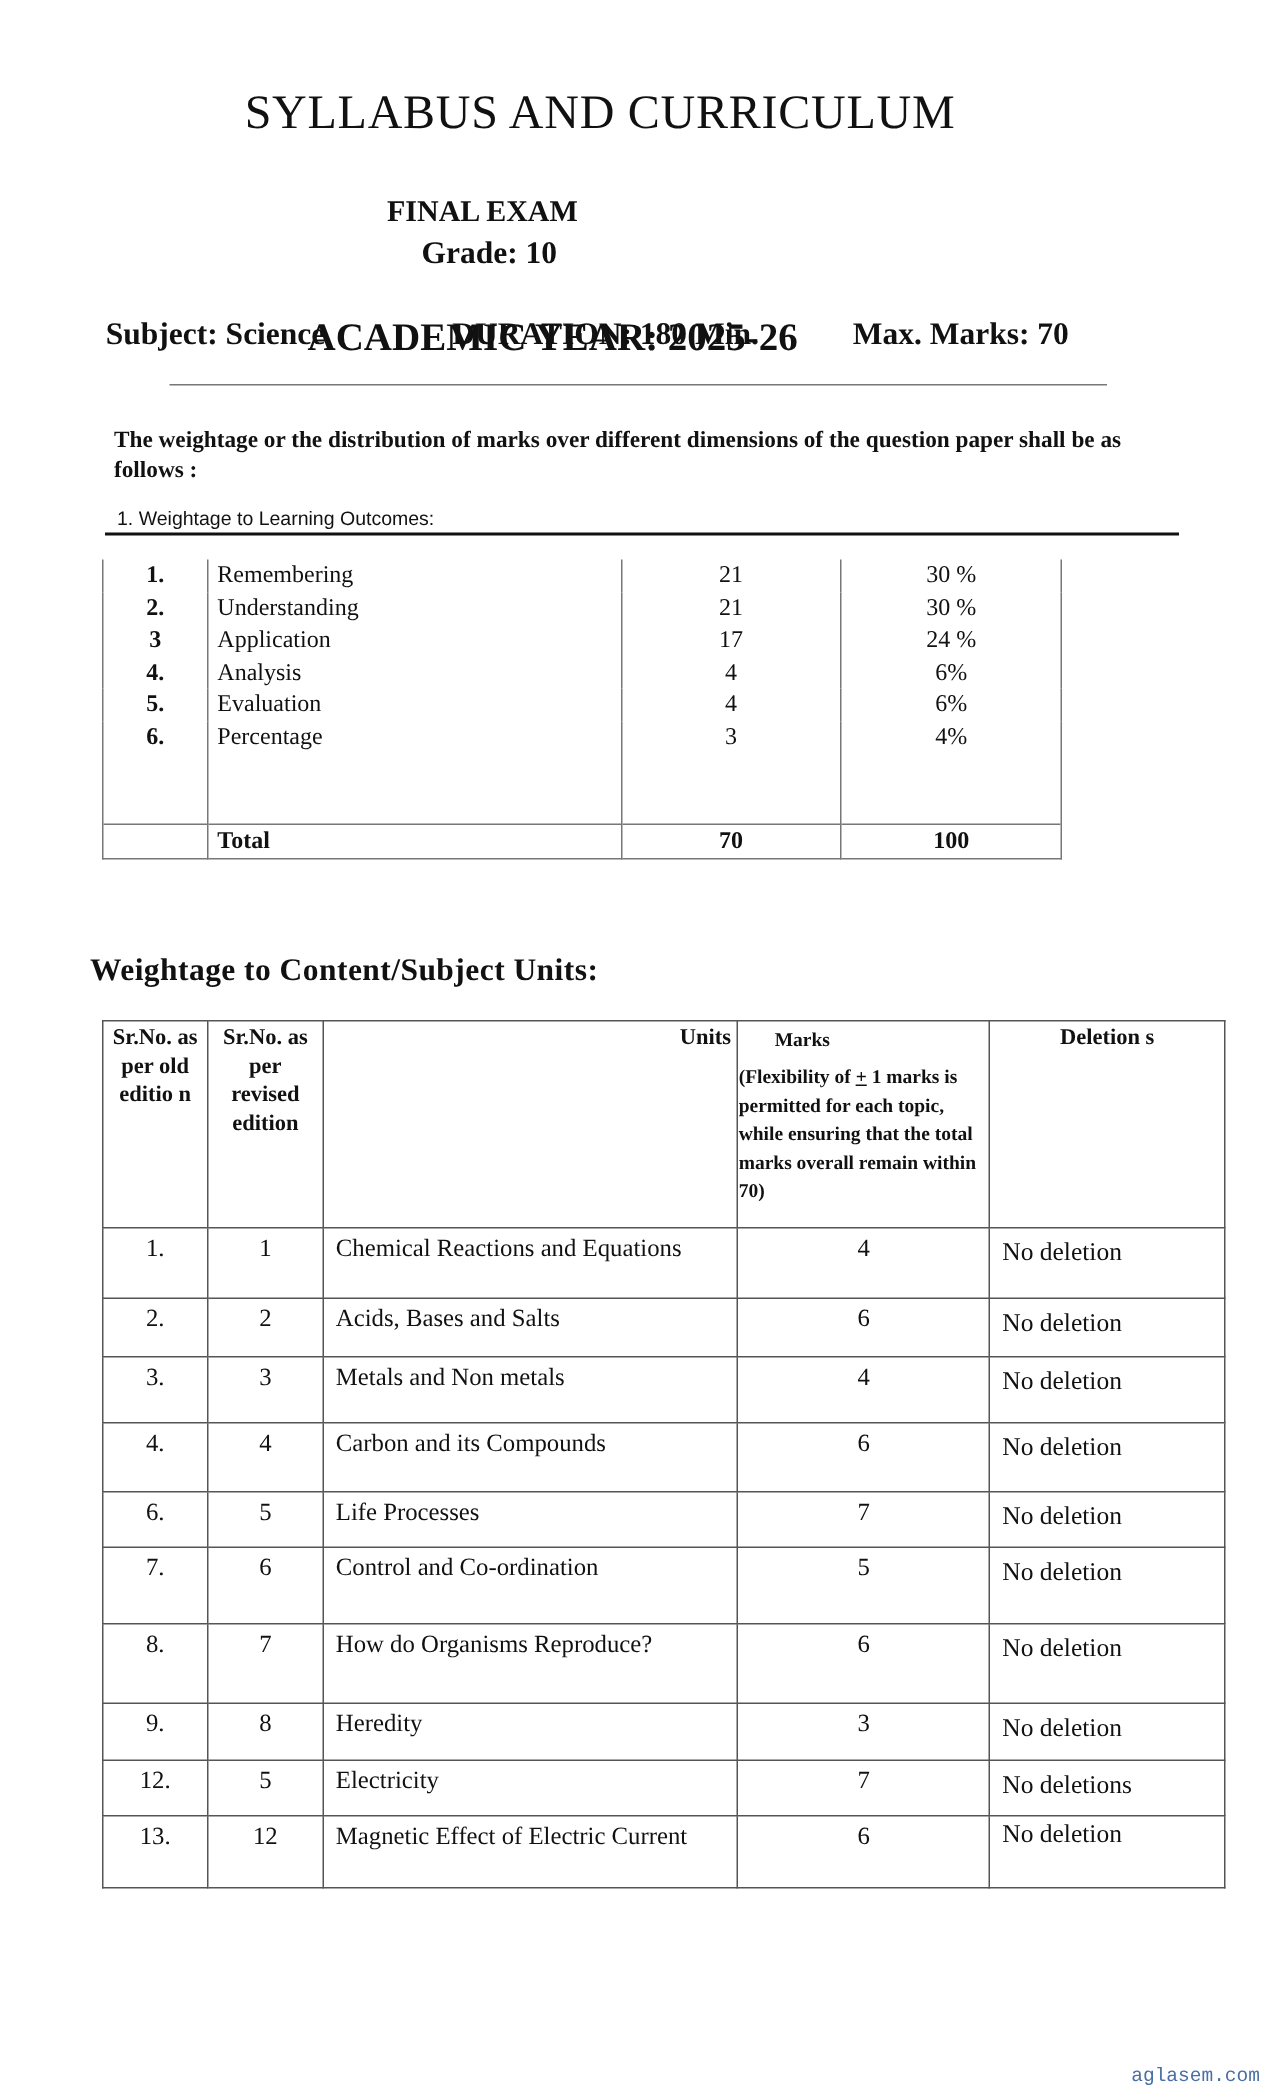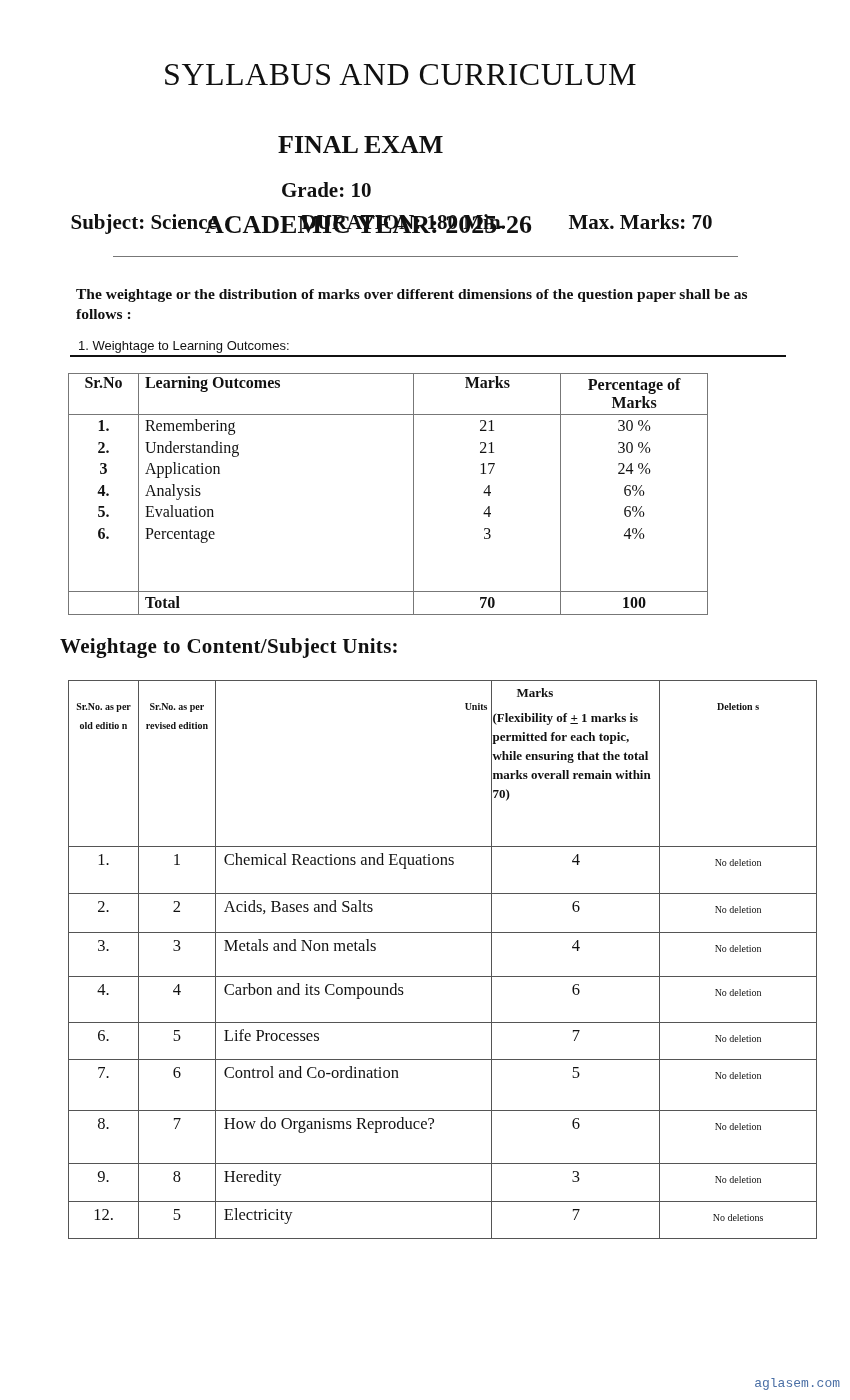--- a/index.html
+++ b/index.html
@@ -10,7 +10,7 @@
   .abs { position: absolute; }
 
   .title { left: 0; width: 800px; top: 56px; text-align: center; font-size: 32px; font-weight: normal; letter-spacing: 0.5px; }
-  .exam { left: 278px; top: 130px; font-size: 26px; font-weight: bold; }
+  .exam { left: 258px; top: 130px; font-size: 20px; font-weight: bold; }
   .grade { left: 281px; top: 156px; font-size: 21px; font-weight: bold; margin-top: 22px; }
   .meta { left: 60px; top: 185px; font-size: 21px; font-weight: bold; white-space: pre; }
   .meta span { display: inline-block; }

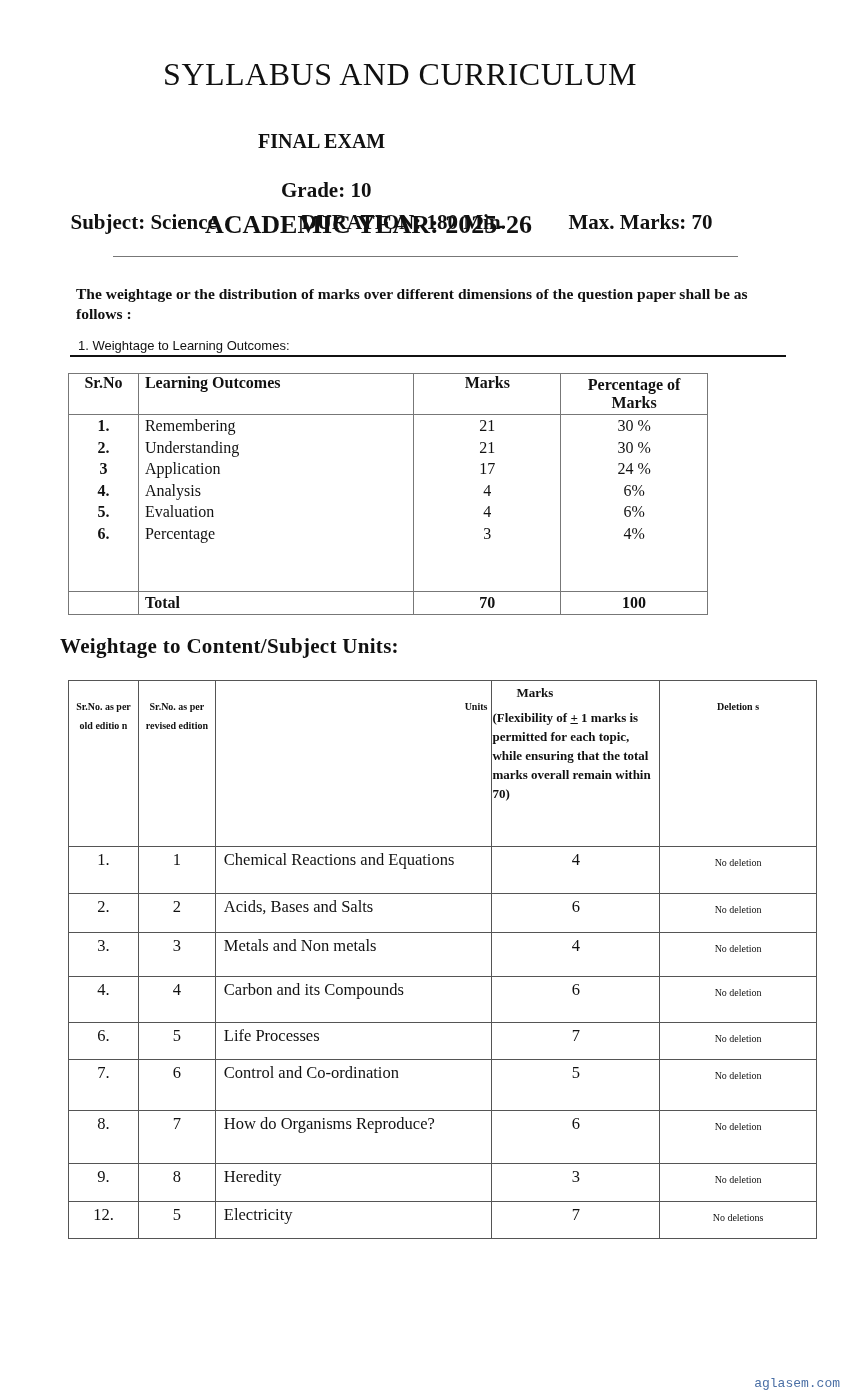--- a/index.html
+++ b/index.html
@@ -11,7 +11,7 @@
 
   .title { left: 0; width: 800px; top: 56px; text-align: center; font-size: 32px; font-weight: normal; letter-spacing: 0.5px; }
   .exam { left: 258px; top: 130px; font-size: 20px; font-weight: bold; }
-  .grade { left: 281px; top: 156px; font-size: 21px; font-weight: bold; margin-top: 22px; }
+  .grade { left: 281px; top: 156px; font-size: 21px; font-weight: bold; }
   .meta { left: 60px; top: 185px; font-size: 21px; font-weight: bold; white-space: pre; }
   .meta span { display: inline-block; }
   .year { left: 205px; top: 210px; font-size: 26px; font-weight: bold; }

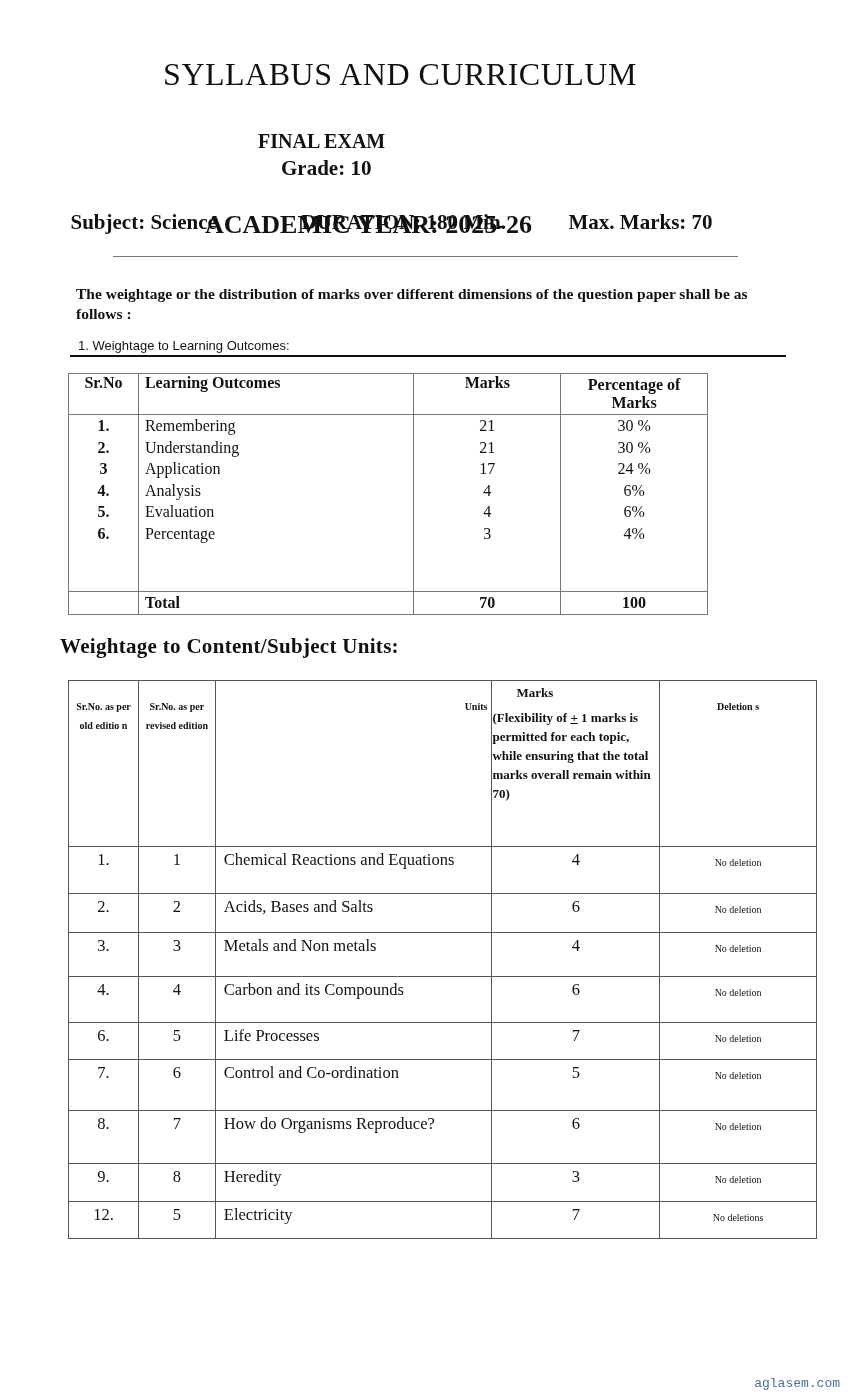--- a/index.html
+++ b/index.html
@@ -69,12 +69,6 @@
       <col style="width:147px">
     </colgroup>
   <tbody>
-      <tr>
-    <th style="text-align:center">Sr.No</th>
-    <th style="text-align:left">Learning Outcomes</th>
-    <th style="text-align:center">Marks</th>
-    <th style="text-align:center;line-height:18px;padding-top:2px">Percentage of Marks</th>
-  </tr>
   <tr class="body-row">
     <td class="c srno">1.</td>
     <td>Remembering</td>

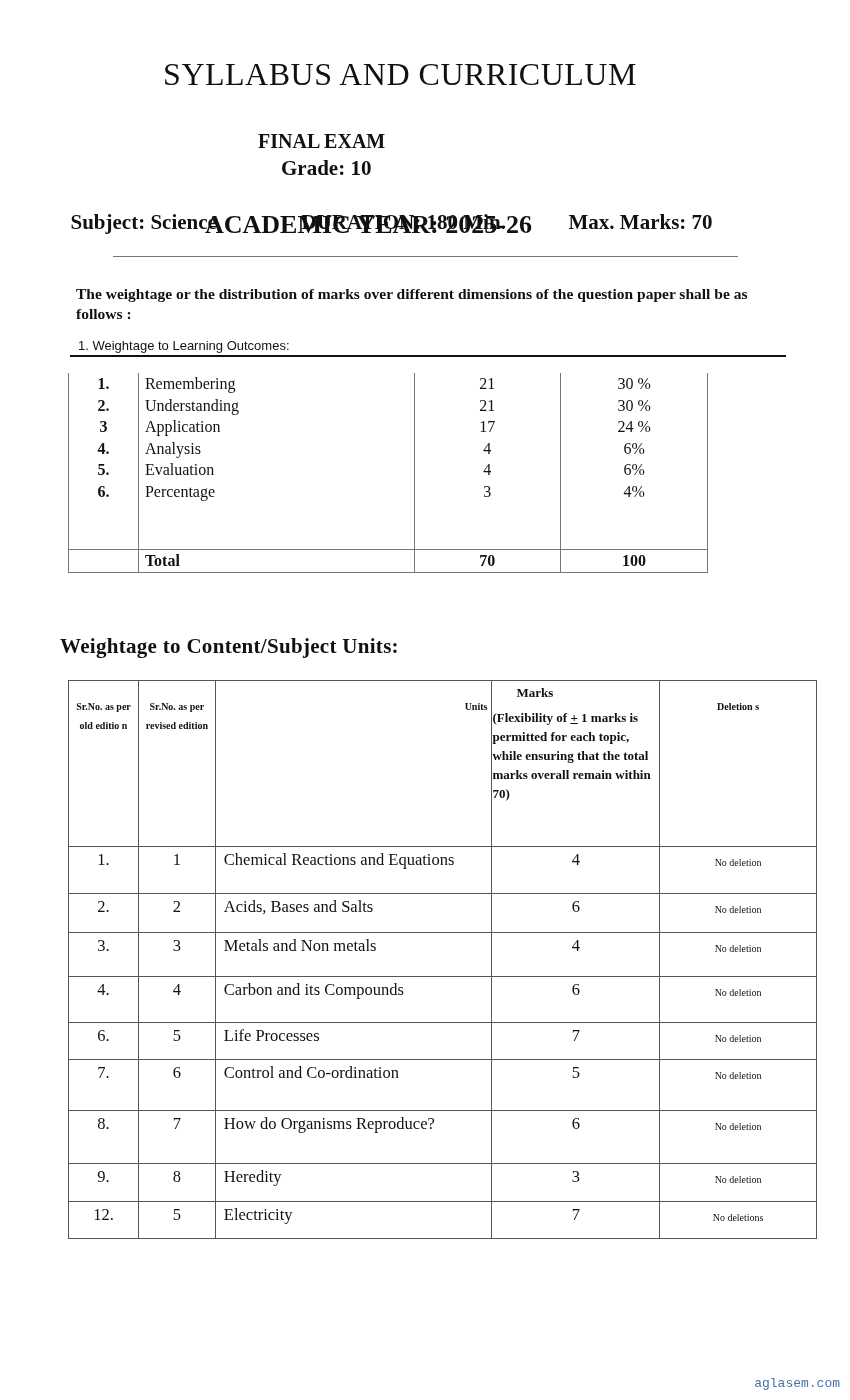--- a/index.html
+++ b/index.html
@@ -35,7 +35,7 @@
 
   .t2 { left: 68px; top: 680px; width: 749px; font-family: "Liberation Serif", "DejaVu Serif", serif; }
   .t2 td, .t2 th { border: 1px solid #555; vertical-align: top; }
-  .t2 th { font-size: 10px; font-weight: bold; line-height: 19px; padding: 16px 4px; height: 133px; }
+  .t2 th { font-size: 15px; font-weight: bold; line-height: 19px; padding: 2px 4px; height: 133px; }
   .t2 th.marks-h { text-align: left; padding: 2px 0 0 0; font-size: 13px; line-height: 19px; }
   .t2 td { font-size: 16.5px; line-height: 22px; padding: 2px 8px 0 8px; }
   .t2 td.c { text-align: center; }

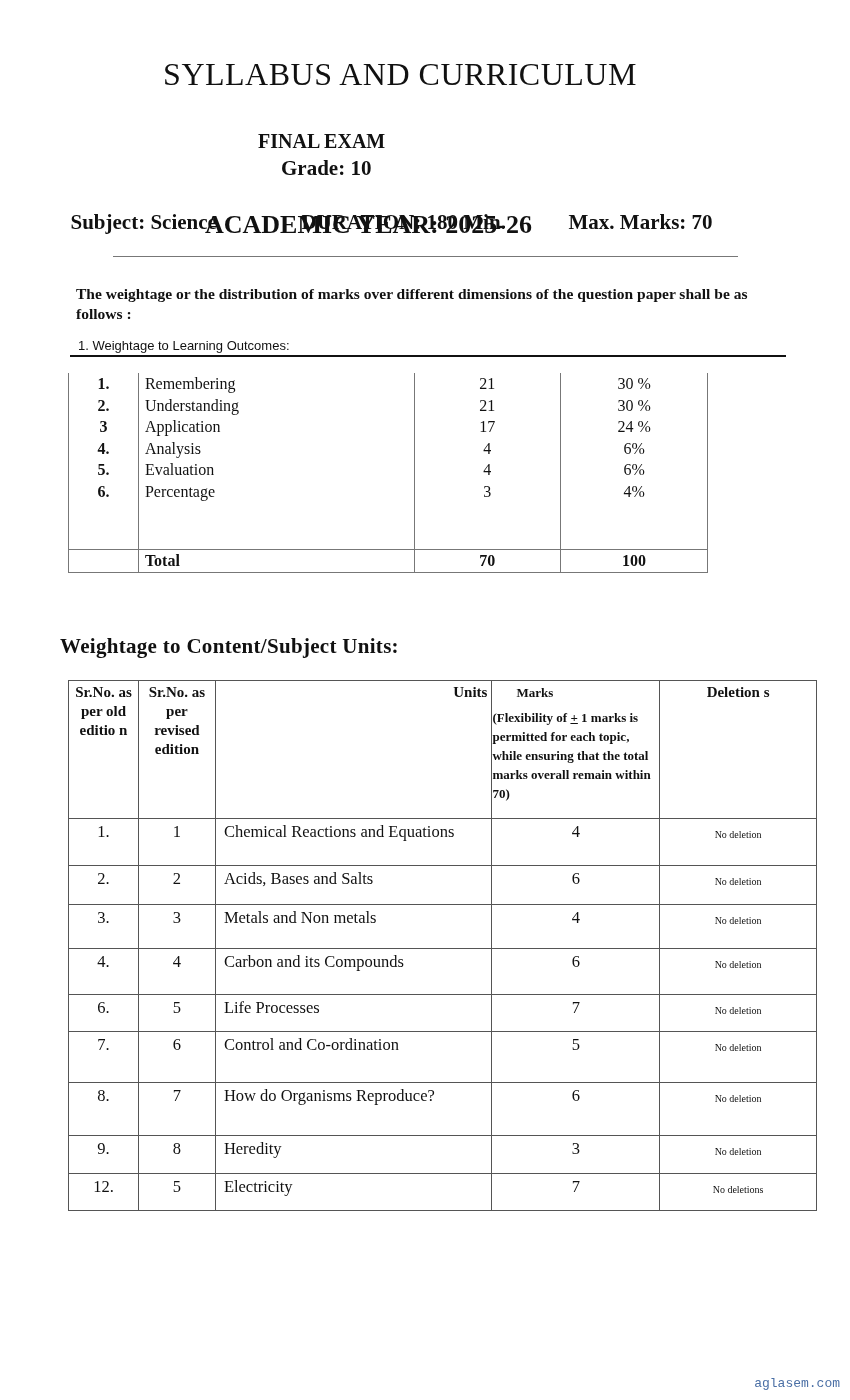--- a/index.html
+++ b/index.html
@@ -39,7 +39,7 @@
   .t2 th.marks-h { text-align: left; padding: 2px 0 0 0; font-size: 13px; line-height: 19px; }
   .t2 td { font-size: 16.5px; line-height: 22px; padding: 2px 8px 0 8px; }
   .t2 td.c { text-align: center; }
-  .t2 td.del { font-size: 10px; text-align: center; padding-top: 5px; }
+  .t2 td.del { font-size: 17px; text-align: left; padding-top: 5px; }
   .marks-h .mlabel { display: block; padding-left: 24px; }
   .marks-h .u { text-decoration: underline; }
 

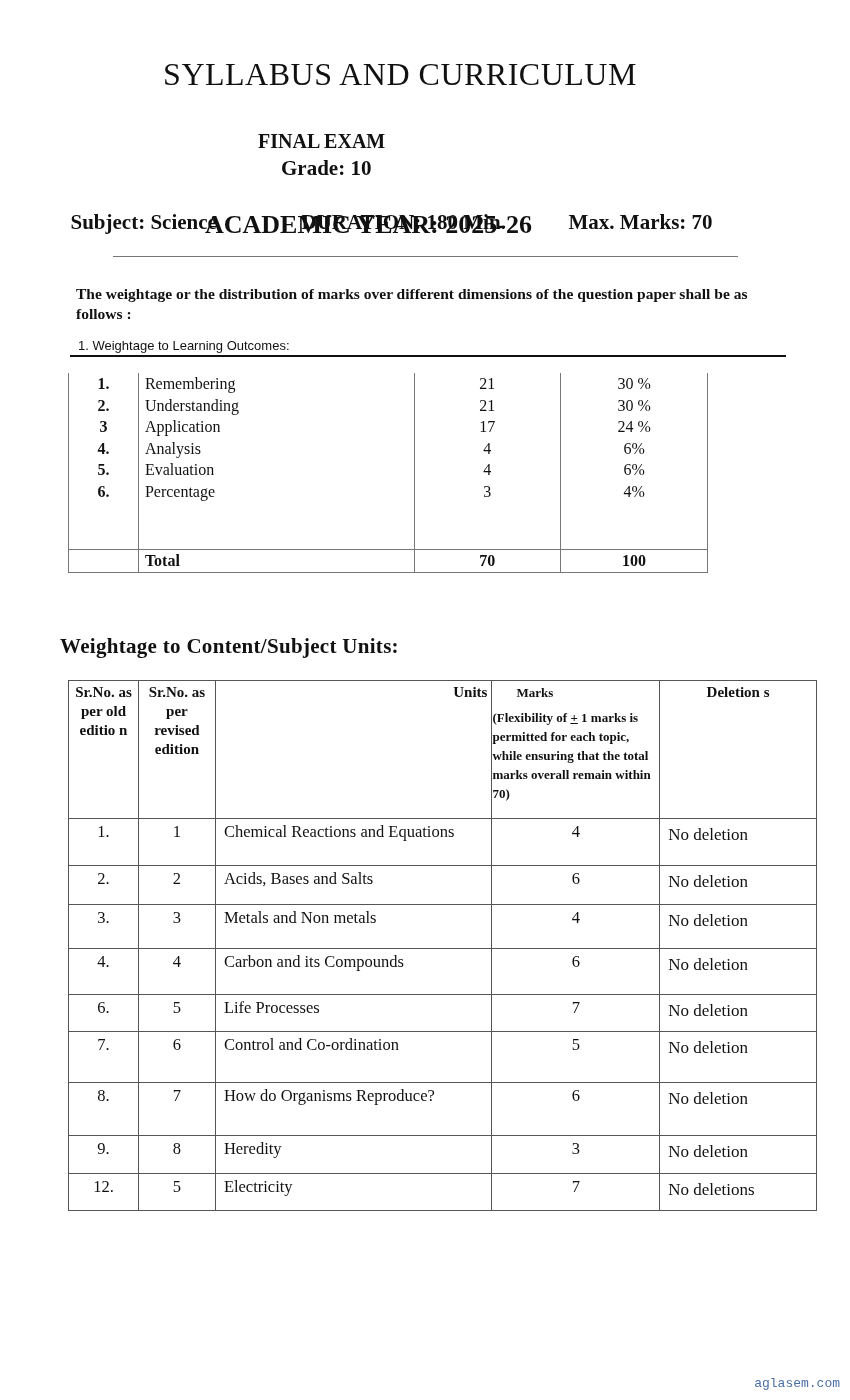--- a/index.html
+++ b/index.html
@@ -205,6 +205,13 @@
     <td class="c">7</td>
     <td class="del">No deletions</td>
   </tr>
+  <tr style="height:48px">
+    <td class="c">13.</td>
+    <td class="c">12</td>
+    <td>Magnetic Effect of Electric Current</td>
+    <td class="c">6</td>
+    <td class="del" style="padding-top:1px">No deletion</td>
+  </tr>
 </tbody>
   </table>
 

